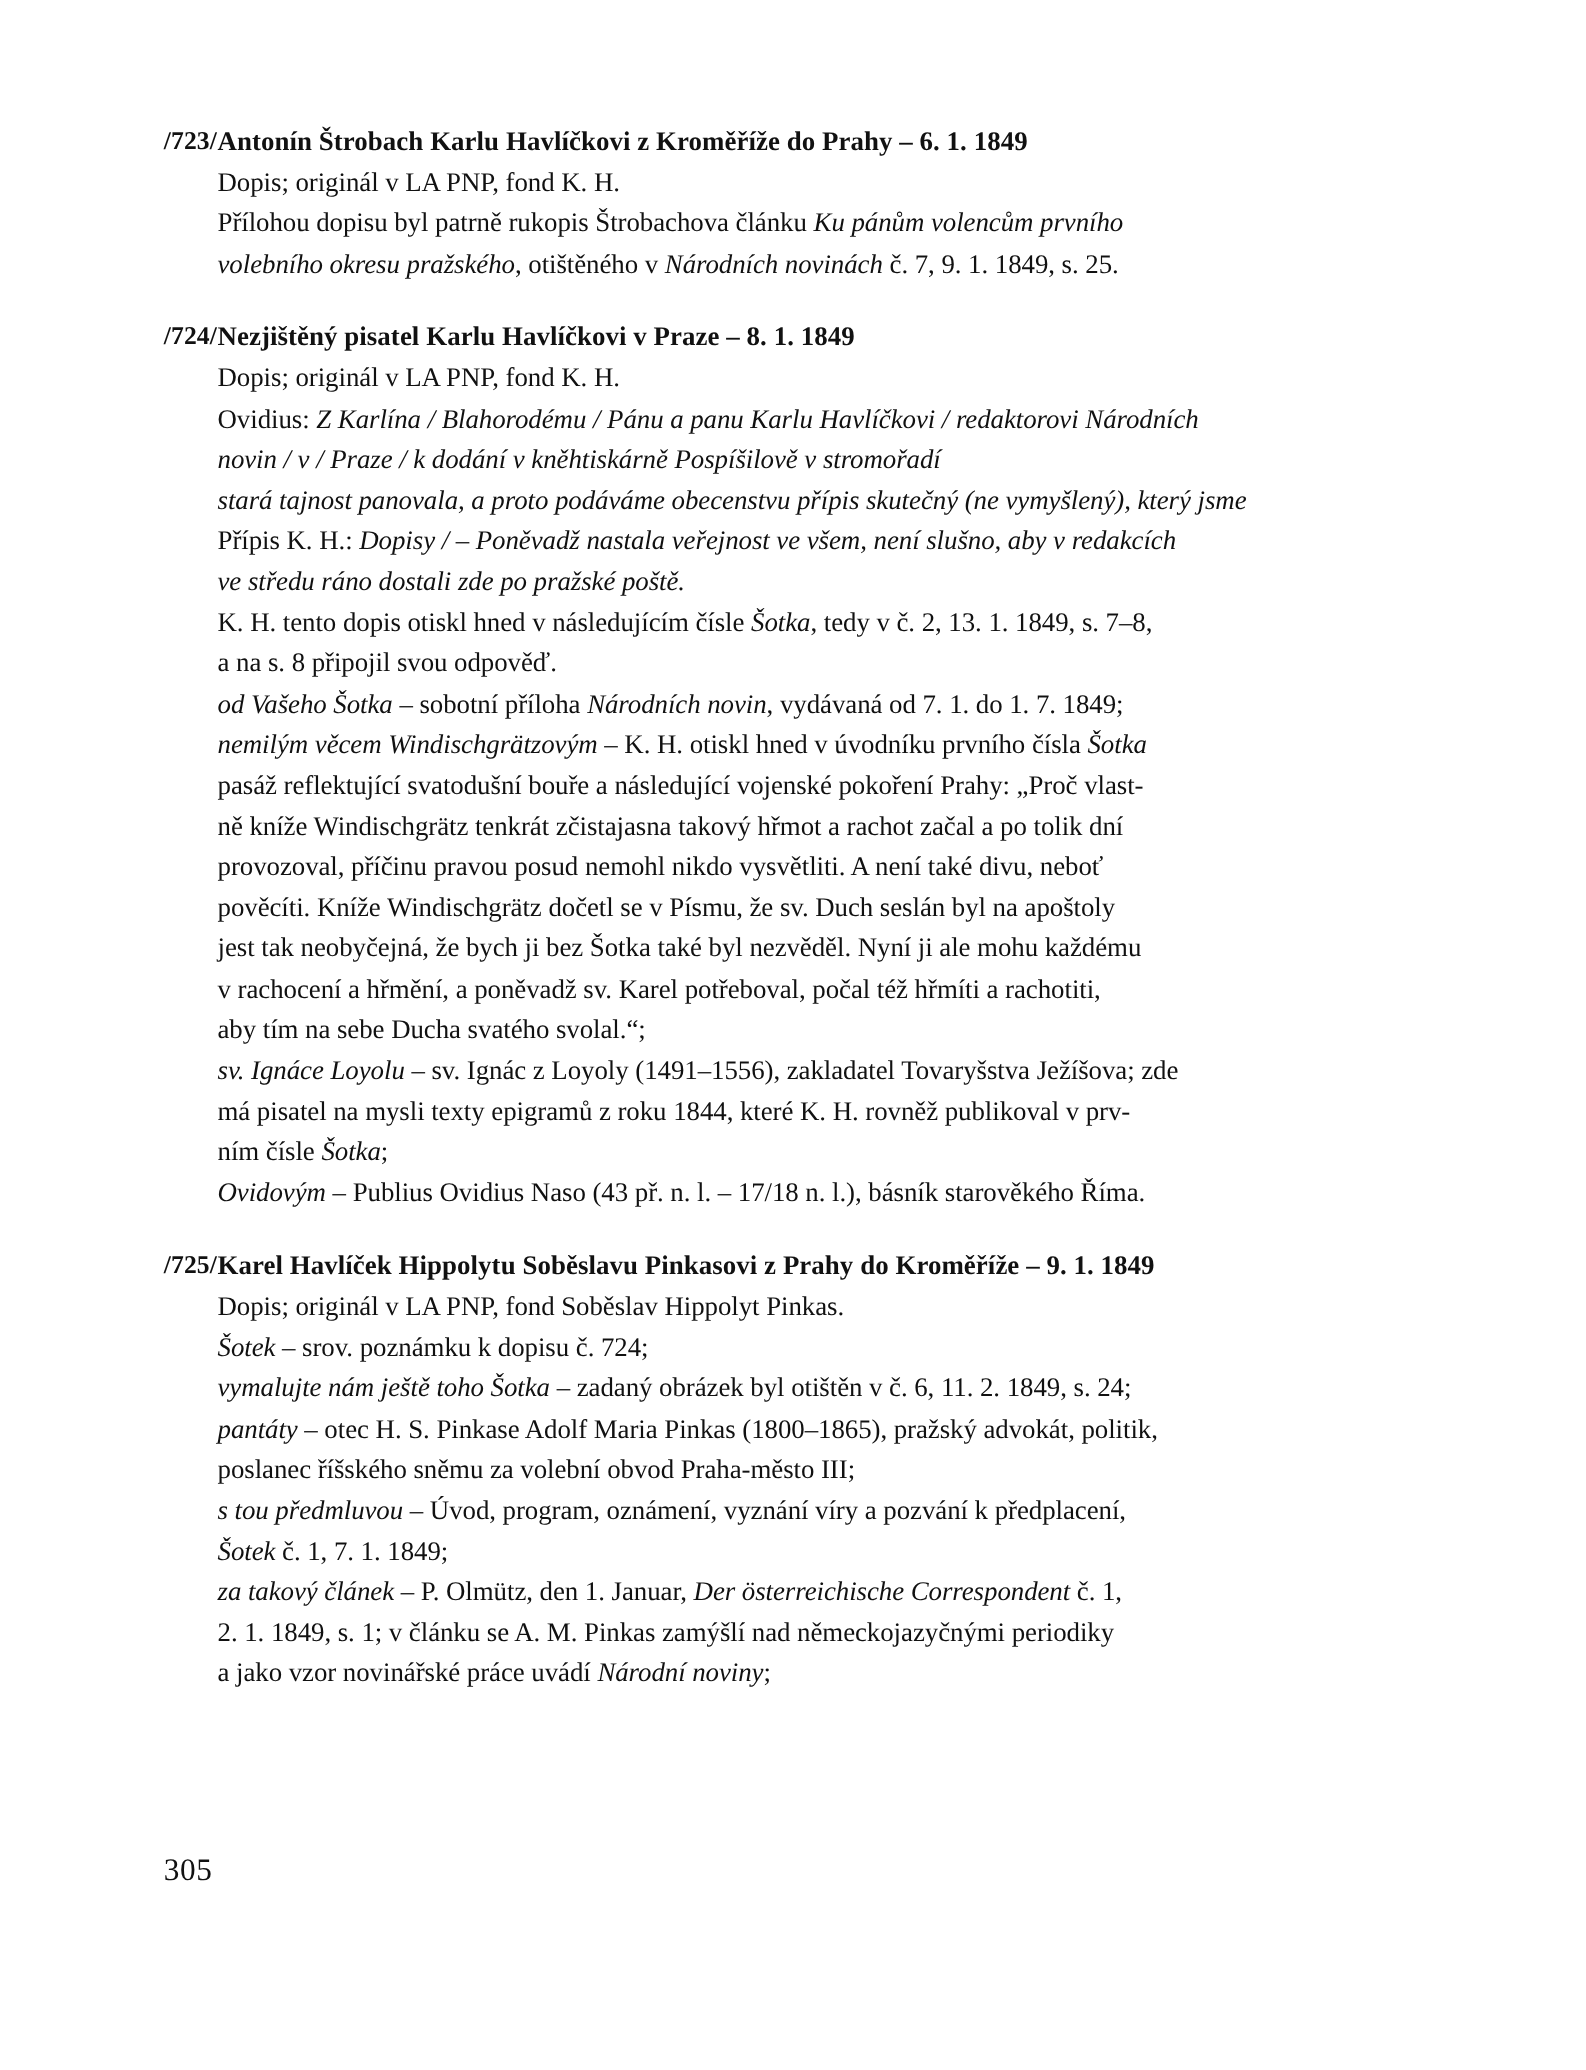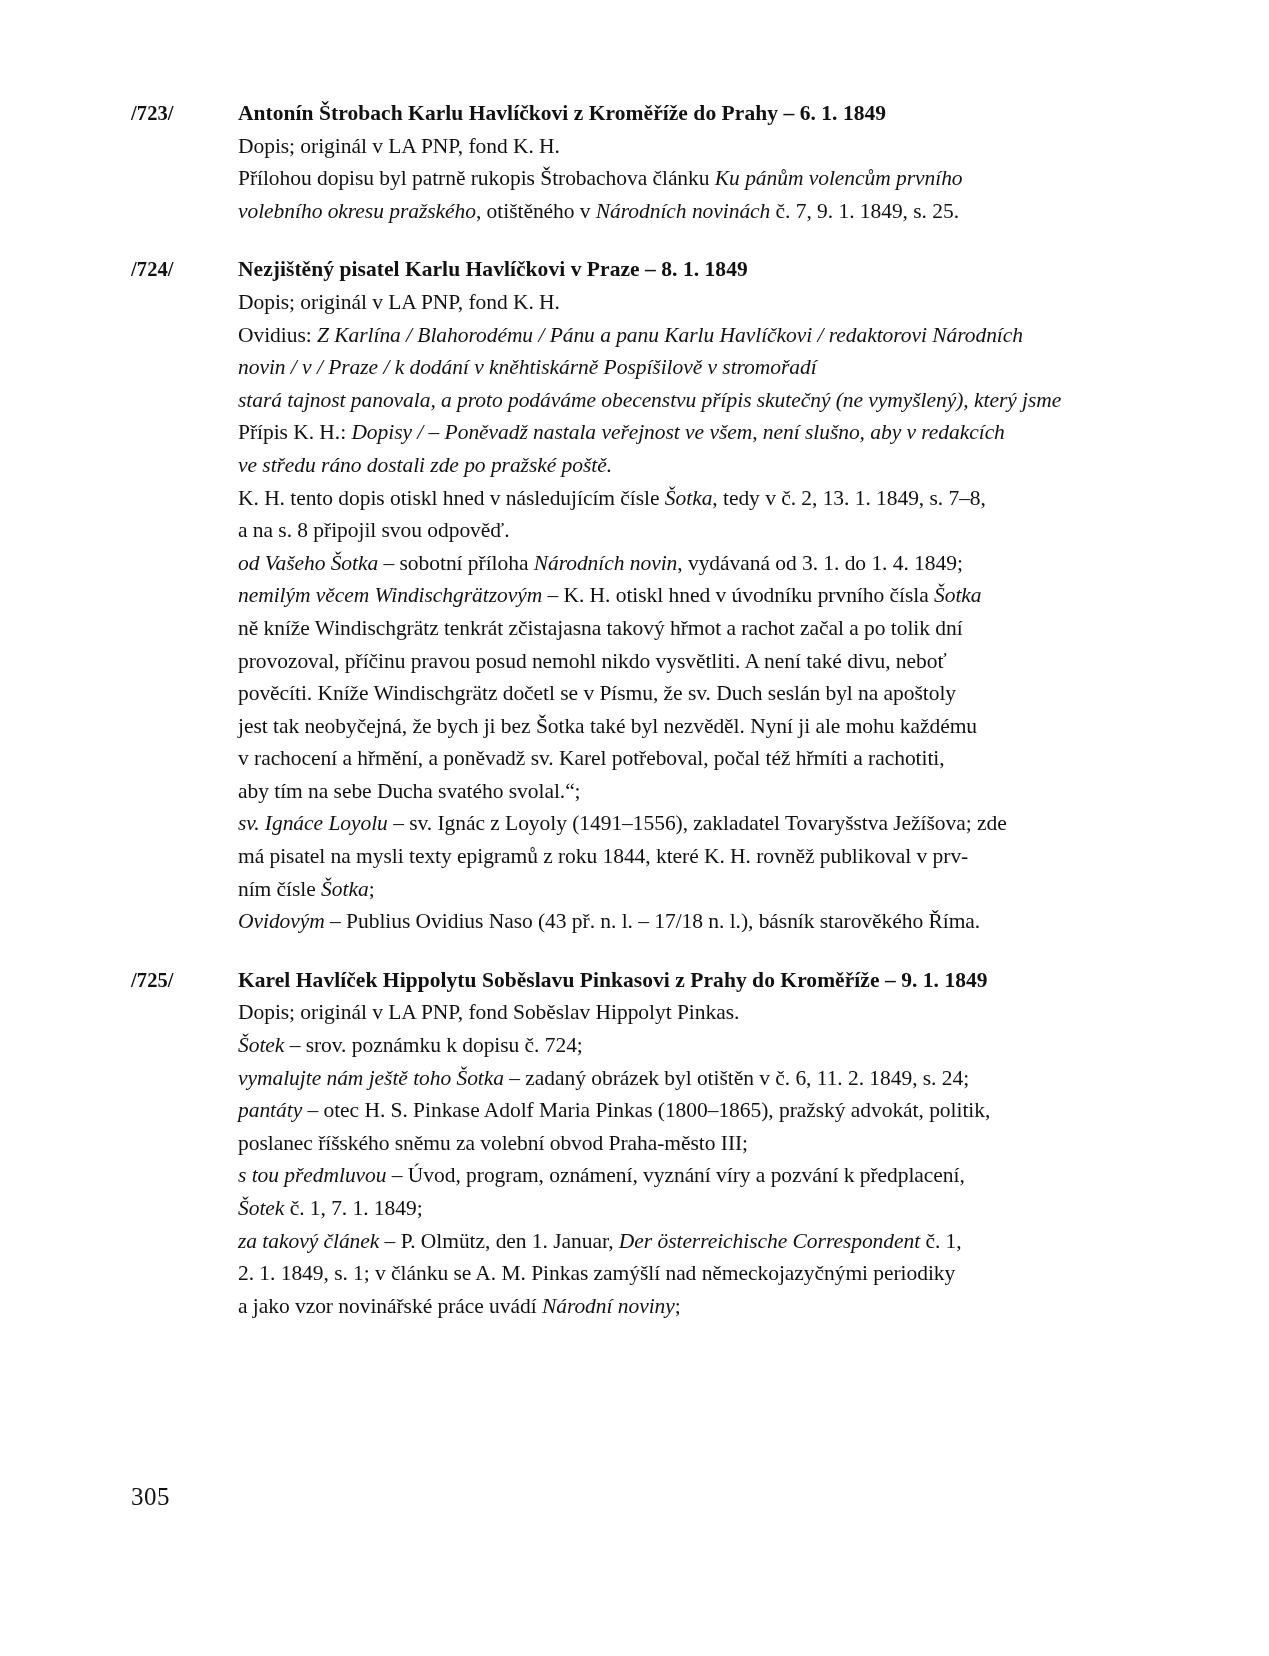--- a/index.html
+++ b/index.html
@@ -47,7 +47,7 @@
     white-space: nowrap;
   }
   .entry-body {
-    margin-left: 107px;
+    margin-left: 43px;
   }
   .line {
     font-size: 21.5px;

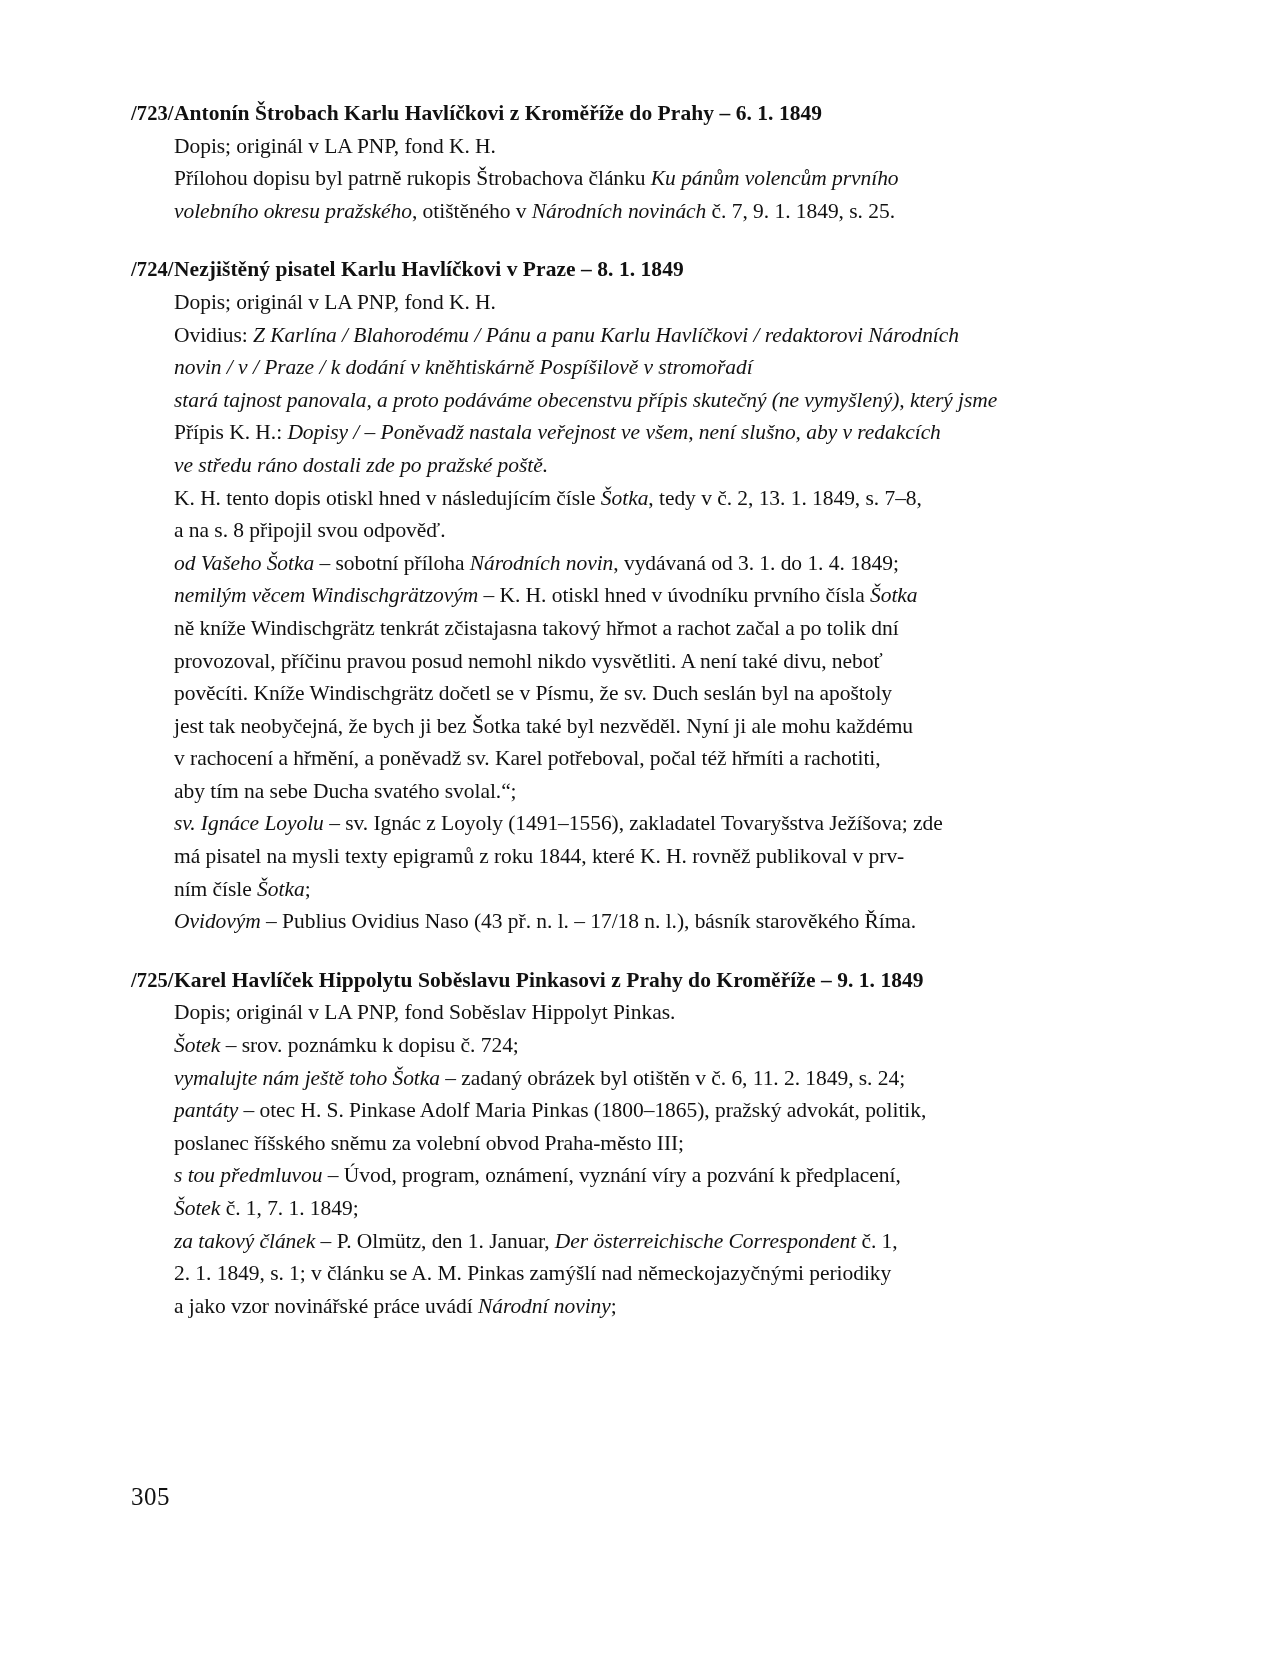--- a/index.html
+++ b/index.html
@@ -98,7 +98,7 @@
           <div class="line"><span class="it">ve středu ráno dostali zde po pražské poště.</span></div>
           <div class="line"><span>K. H. tento dopis otiskl hned v následujícím čísle </span><span class="it">Šotka</span><span>, tedy v č. 2, 13. 1. 1849, s. 7–8,</span></div>
           <div class="line"><span>a na s. 8 připojil svou odpověď.</span></div>
-          <div class="line"><span class="it">od Vašeho Šotka</span><span> – sobotní příloha </span><span class="it">Národních novin</span><span>, vydávaná od 3. 1. do 1. 4. 1849;</span></div>
+          <div class="line"><span class="it">od Vašeho Šotka</span><span> – sobotní příloha </span><span class="it">Národních novin</span><span>, vydávaná od 7. 1. do 1. 7. 1849;</span></div>
           <div class="line"><span class="it">nemilým věcem Windischgrätzovým</span><span> – K. H. otiskl hned v úvodníku prvního čísla </span><span class="it">Šotka</span></div>
           <div class="line"><span>ně kníže Windischgrätz tenkrát zčistajasna takový hřmot a rachot začal a po tolik dní</span></div>
           <div class="line"><span>provozoval, příčinu pravou posud nemohl nikdo vysvětliti. A není také divu, neboť</span></div>

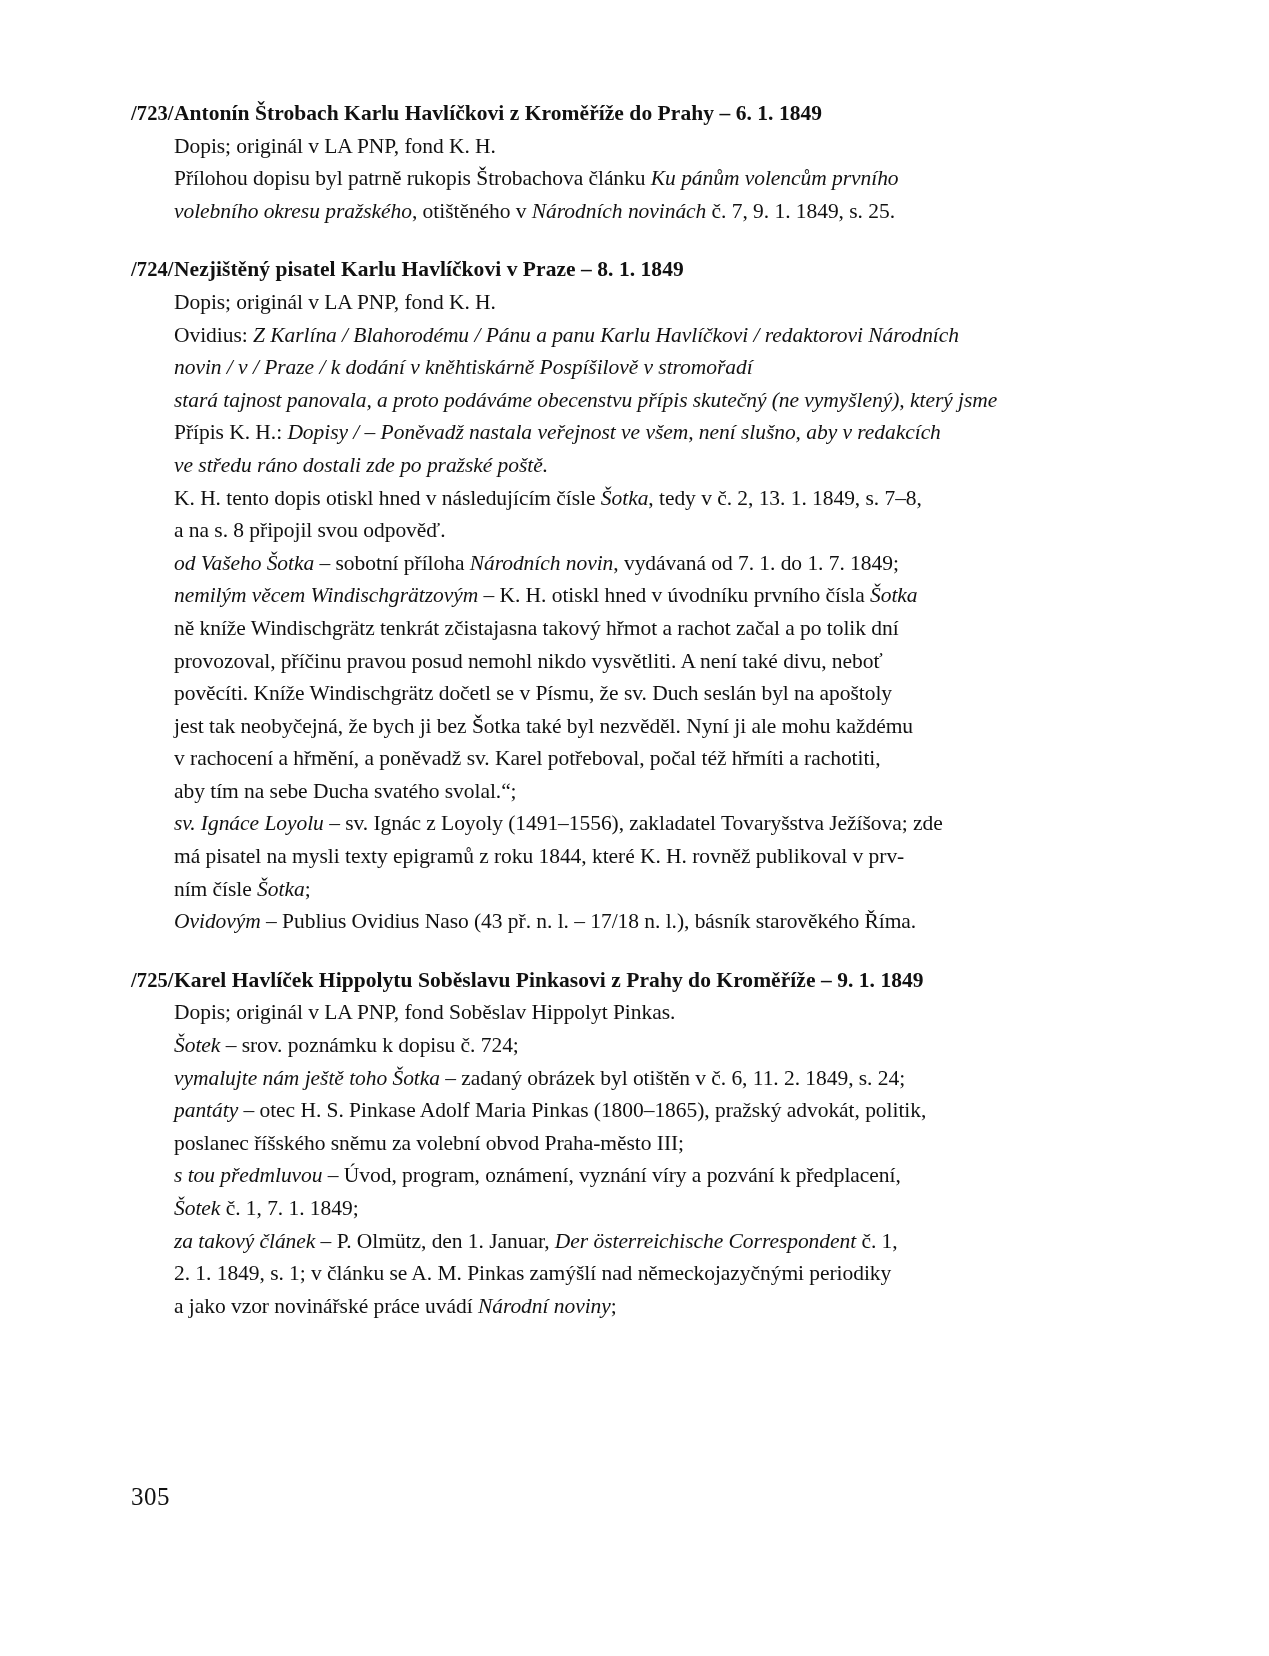--- a/index.html
+++ b/index.html
@@ -100,6 +100,7 @@
           <div class="line"><span>a na s. 8 připojil svou odpověď.</span></div>
           <div class="line"><span class="it">od Vašeho Šotka</span><span> – sobotní příloha </span><span class="it">Národních novin</span><span>, vydávaná od 7. 1. do 1. 7. 1849;</span></div>
           <div class="line"><span class="it">nemilým věcem Windischgrätzovým</span><span> – K. H. otiskl hned v úvodníku prvního čísla </span><span class="it">Šotka</span></div>
+          <div class="line"><span>pasáž reflektující svatodušní bouře a následující vojenské pokoření Prahy: „Proč vlast-</span></div>
           <div class="line"><span>ně kníže Windischgrätz tenkrát zčistajasna takový hřmot a rachot začal a po tolik dní</span></div>
           <div class="line"><span>provozoval, příčinu pravou posud nemohl nikdo vysvětliti. A není také divu, neboť</span></div>
           <div class="line"><span>pověcíti. Kníže Windischgrätz dočetl se v Písmu, že sv. Duch seslán byl na apoštoly</span></div>

